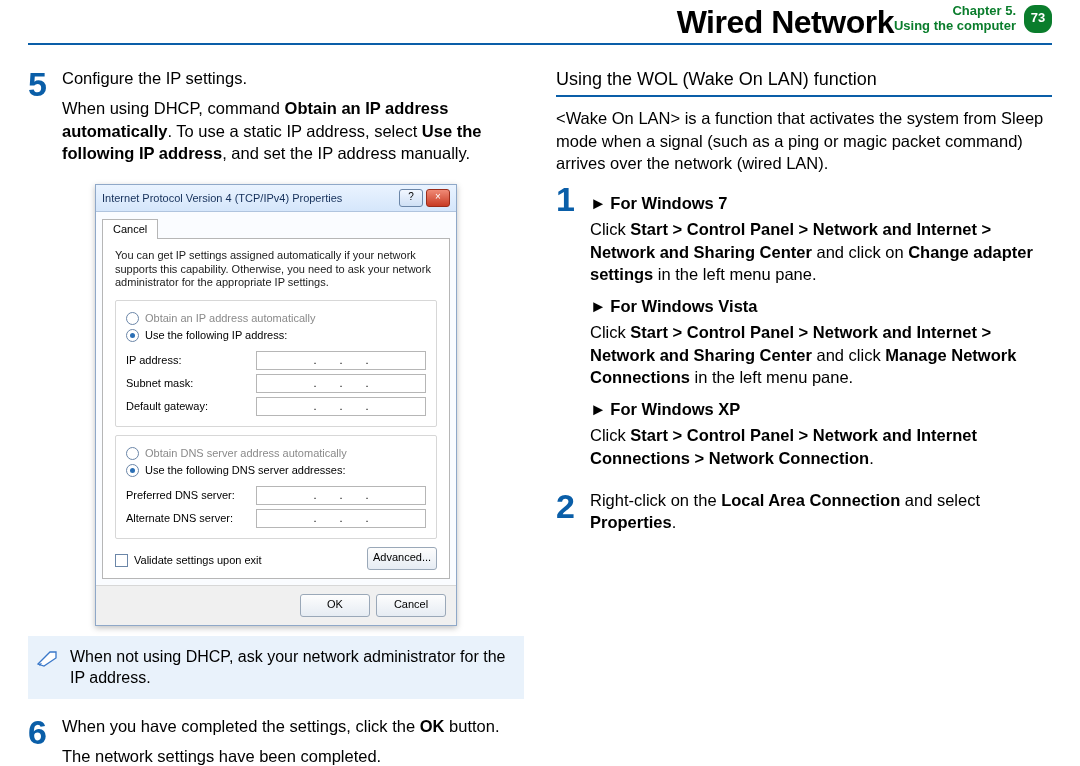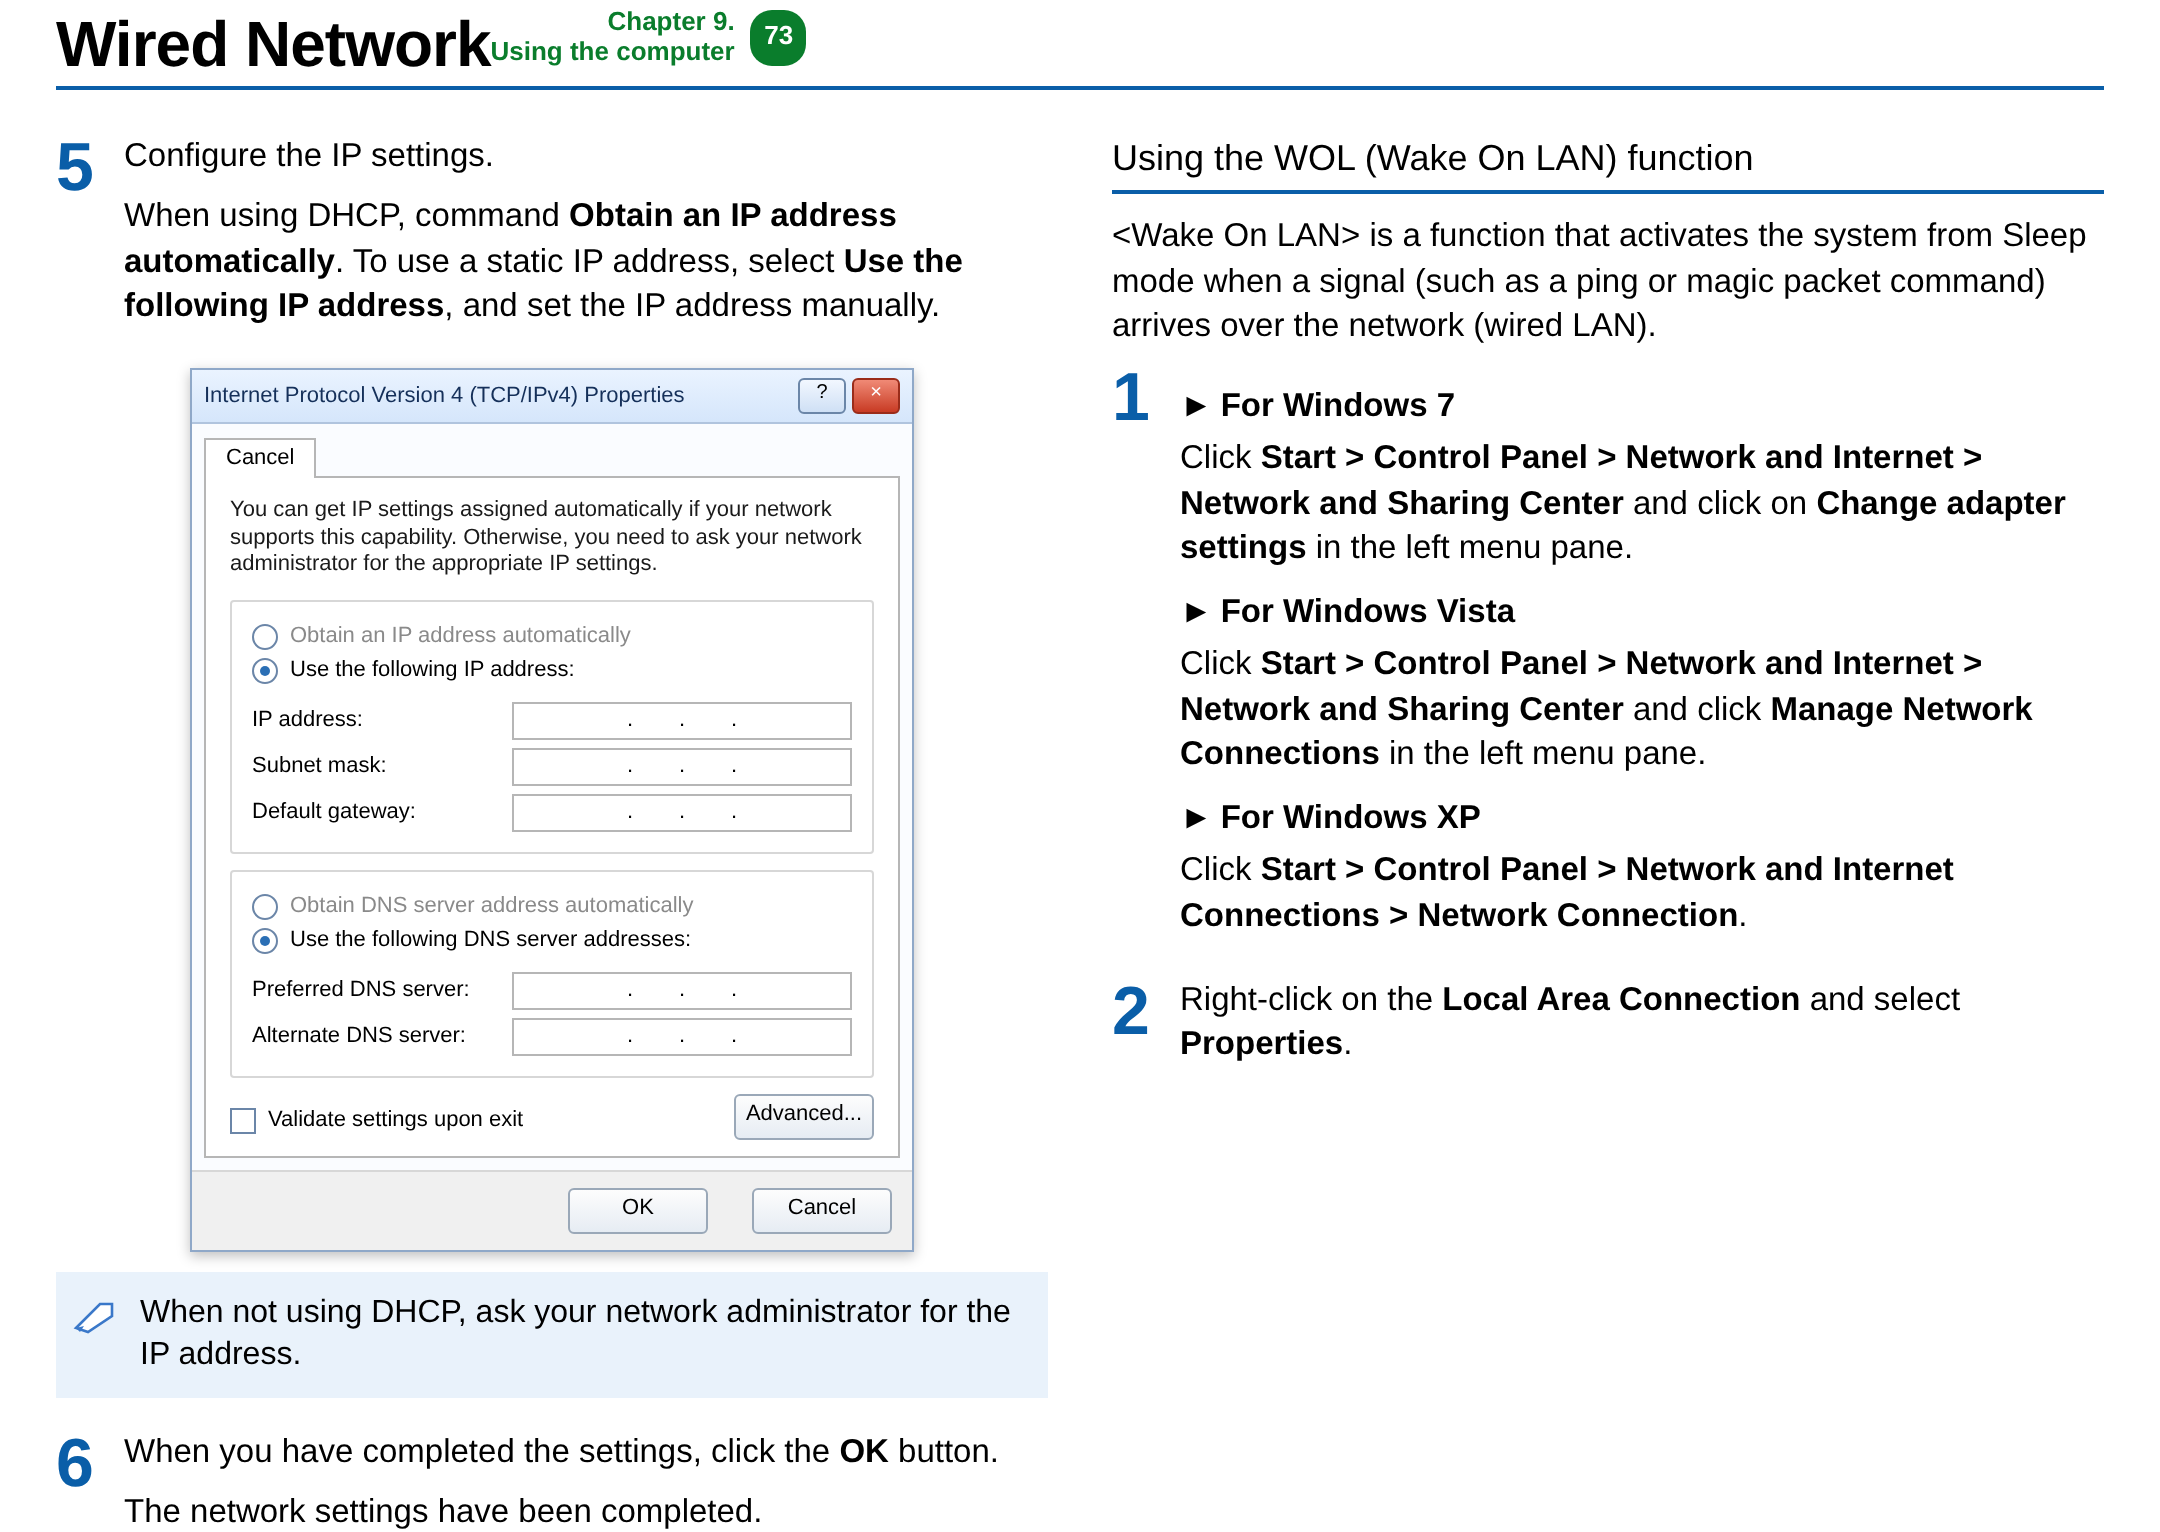--- a/index.html
+++ b/index.html
@@ -23,7 +23,7 @@
   .header {
     display: flex;
     align-items: flex-start;
-    justify-content: flex-start;
+    justify-content: flex-end;
     border-bottom: 2px solid #0a5ea8;
     padding-top: 4px;
     padding-bottom: 2px;

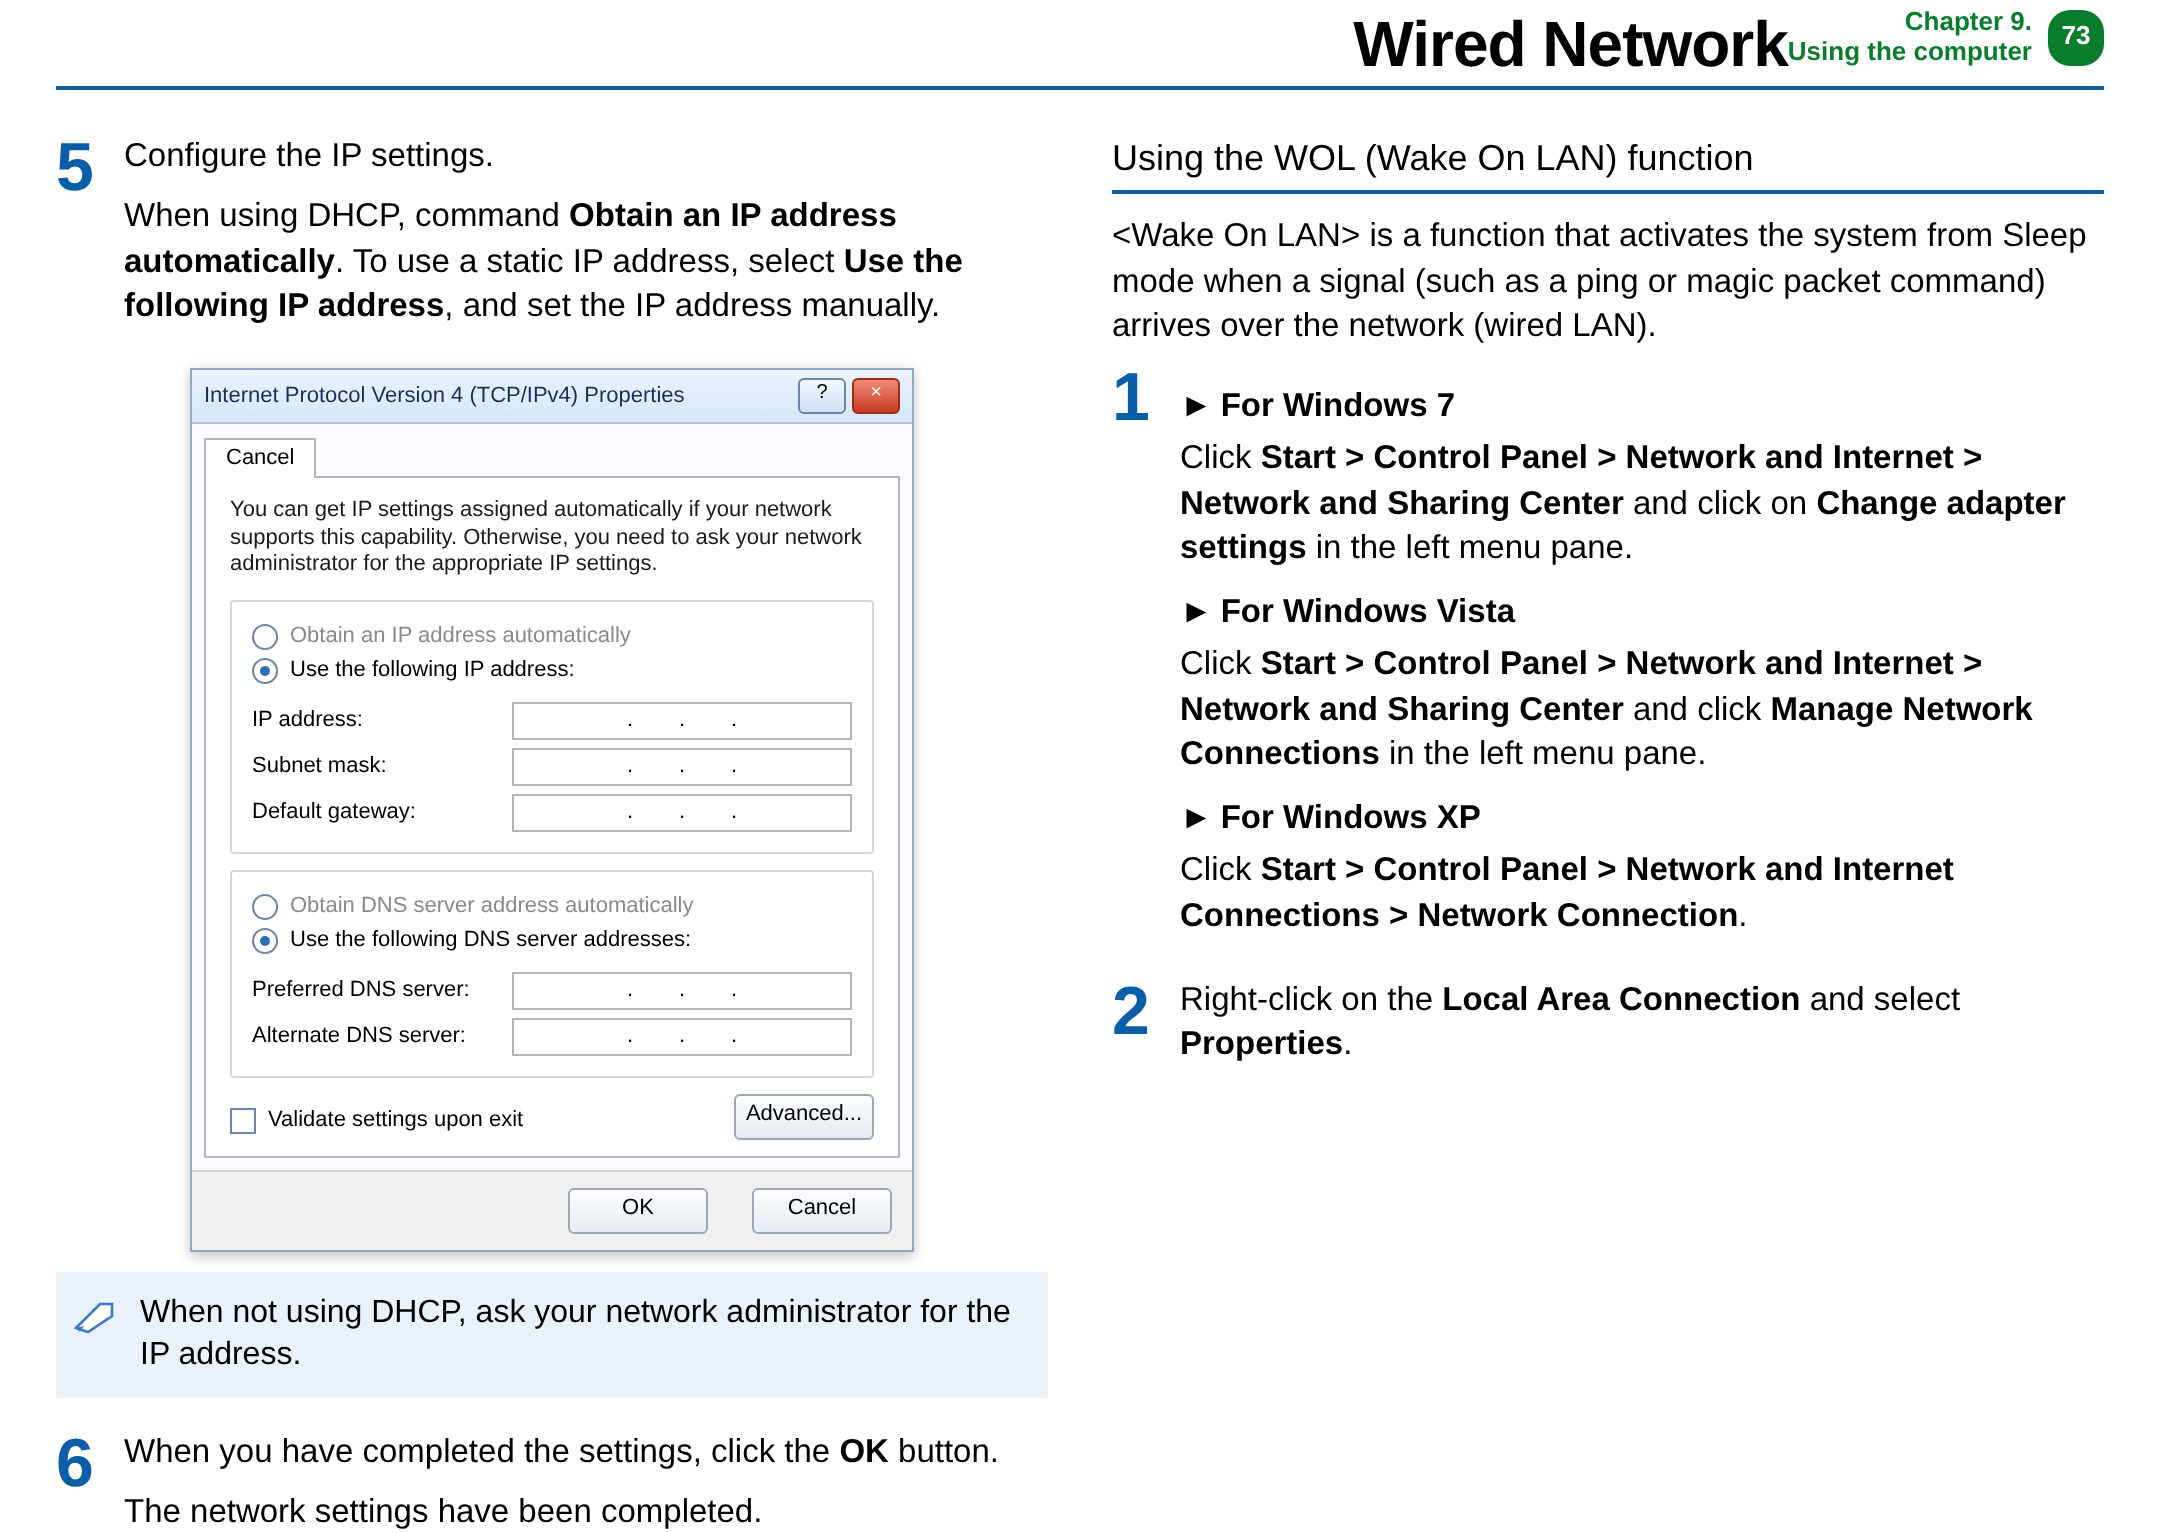--- a/index.html
+++ b/index.html
@@ -226,7 +226,7 @@
     <div class="title">Wired Network</div>
     <div class="chapter-block">
       <div class="chapter-lines">
-        <div>Chapter 9.</div>
+        <div>Chapter 5.</div>
         <div>Using the computer</div>
       </div>
       <div class="page-badge">73</div>

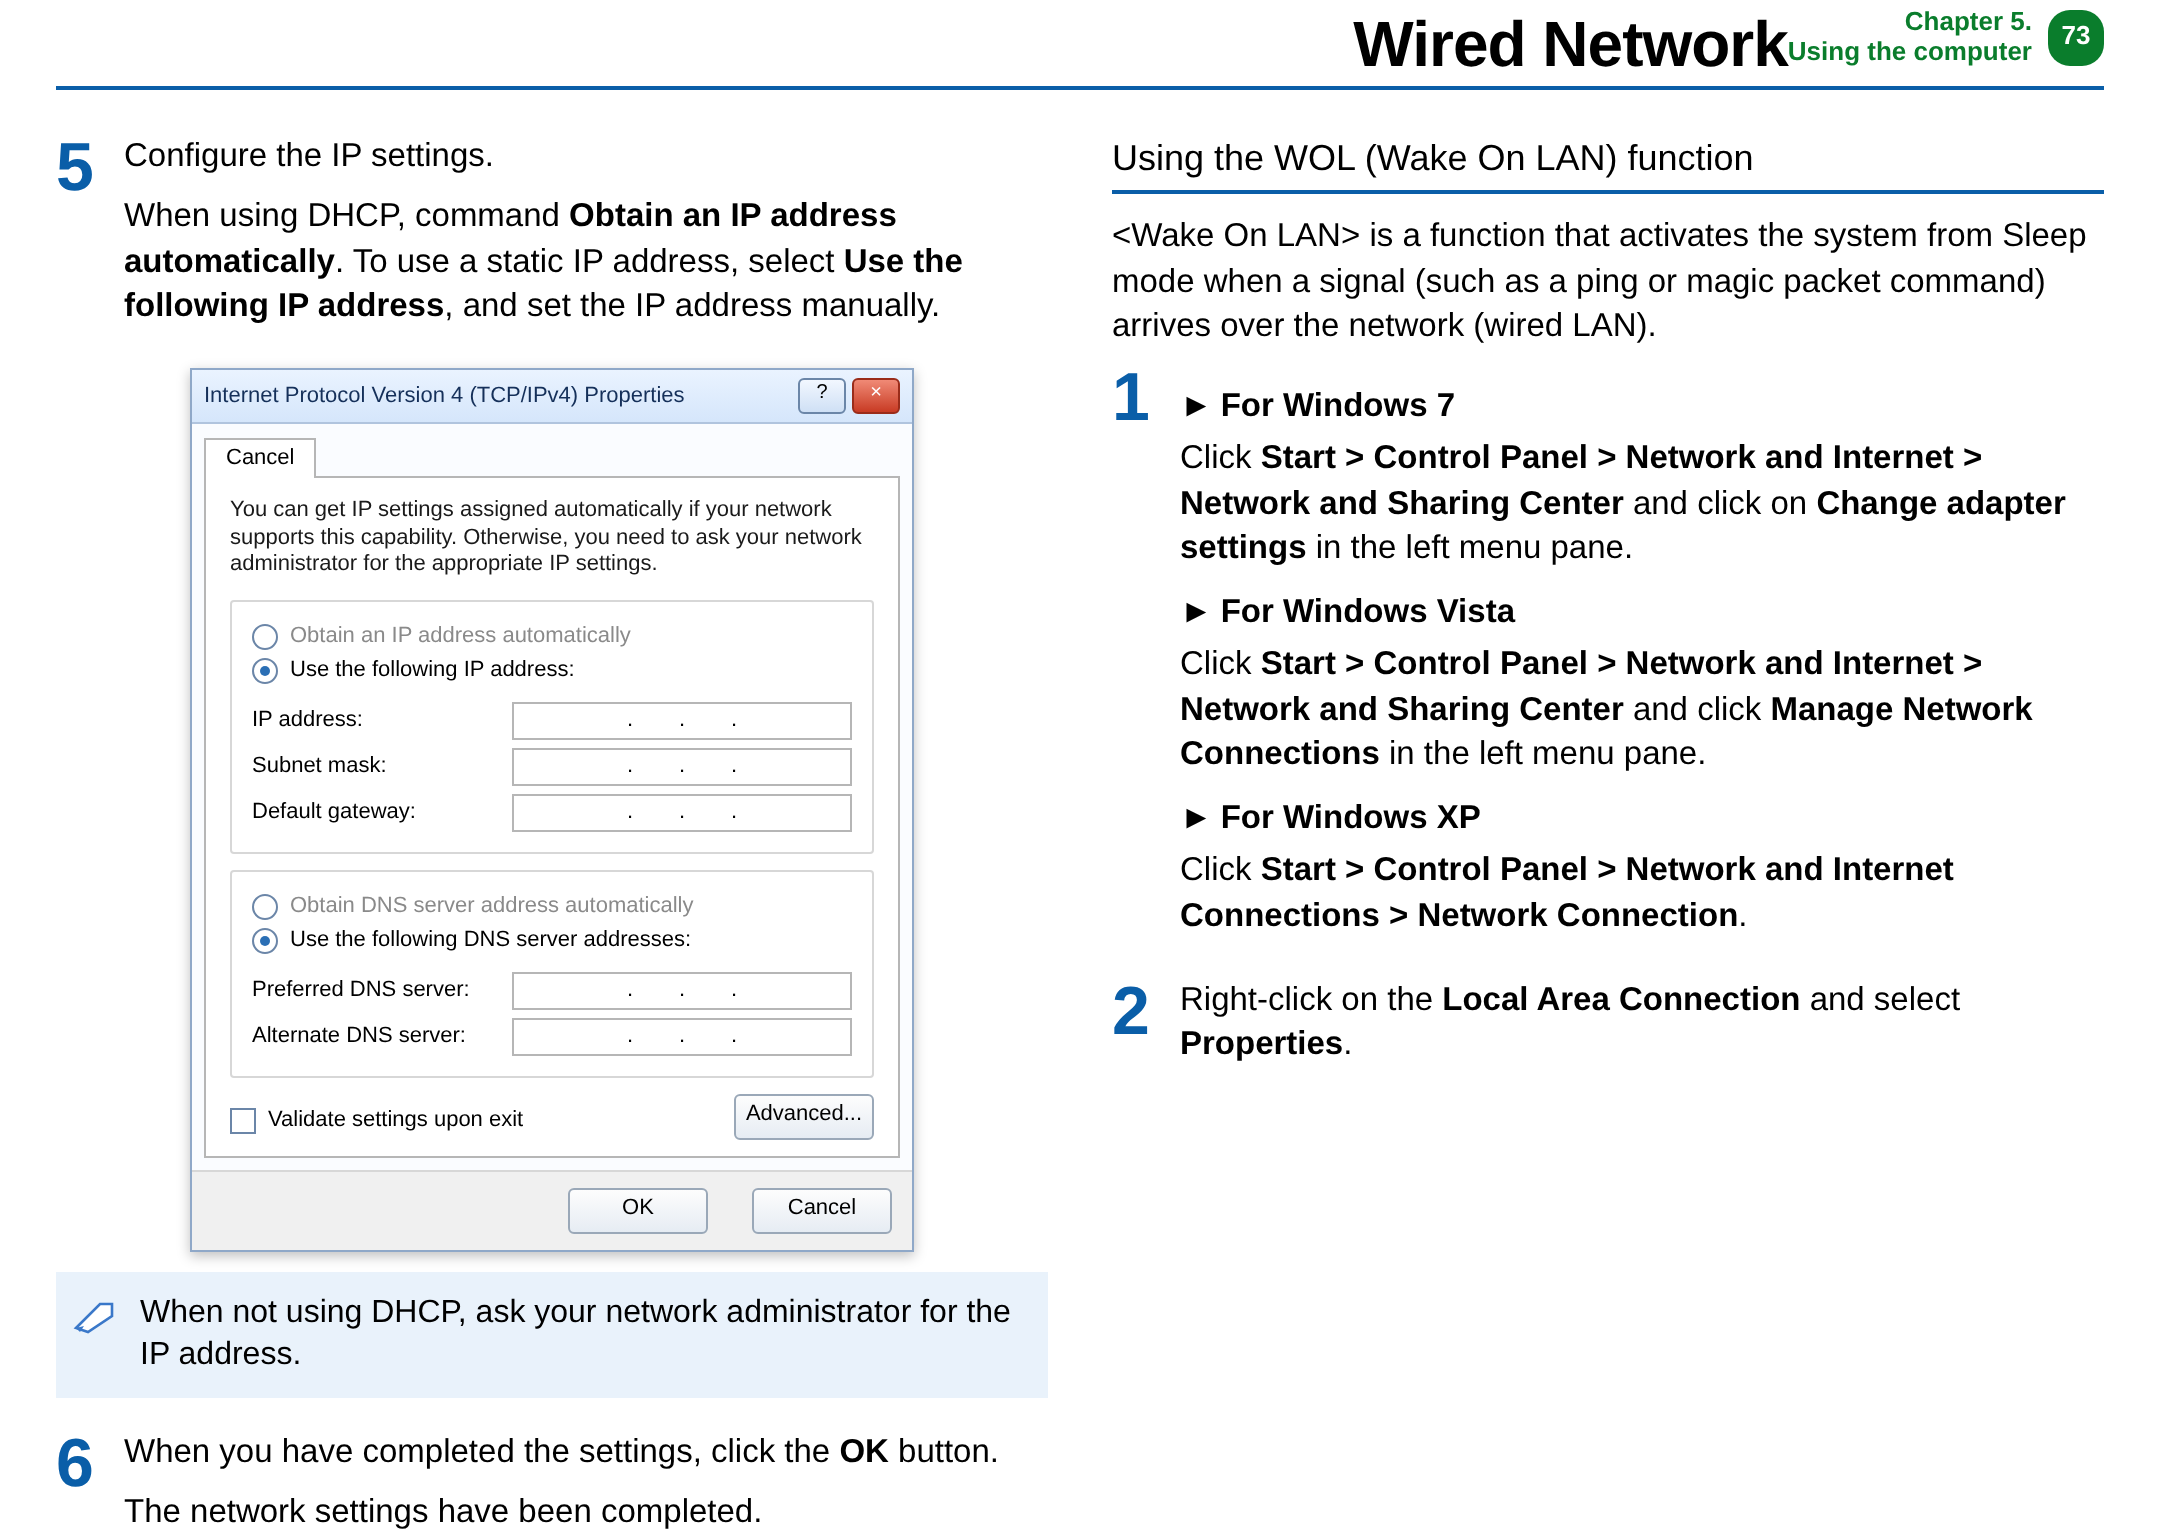--- a/index.html
+++ b/index.html
@@ -215,7 +215,6 @@
     font-size: 11px;
     line-height: 19px;
     text-align: center;
-    margin-left: 16px;
   }
 </style>
 </head>

